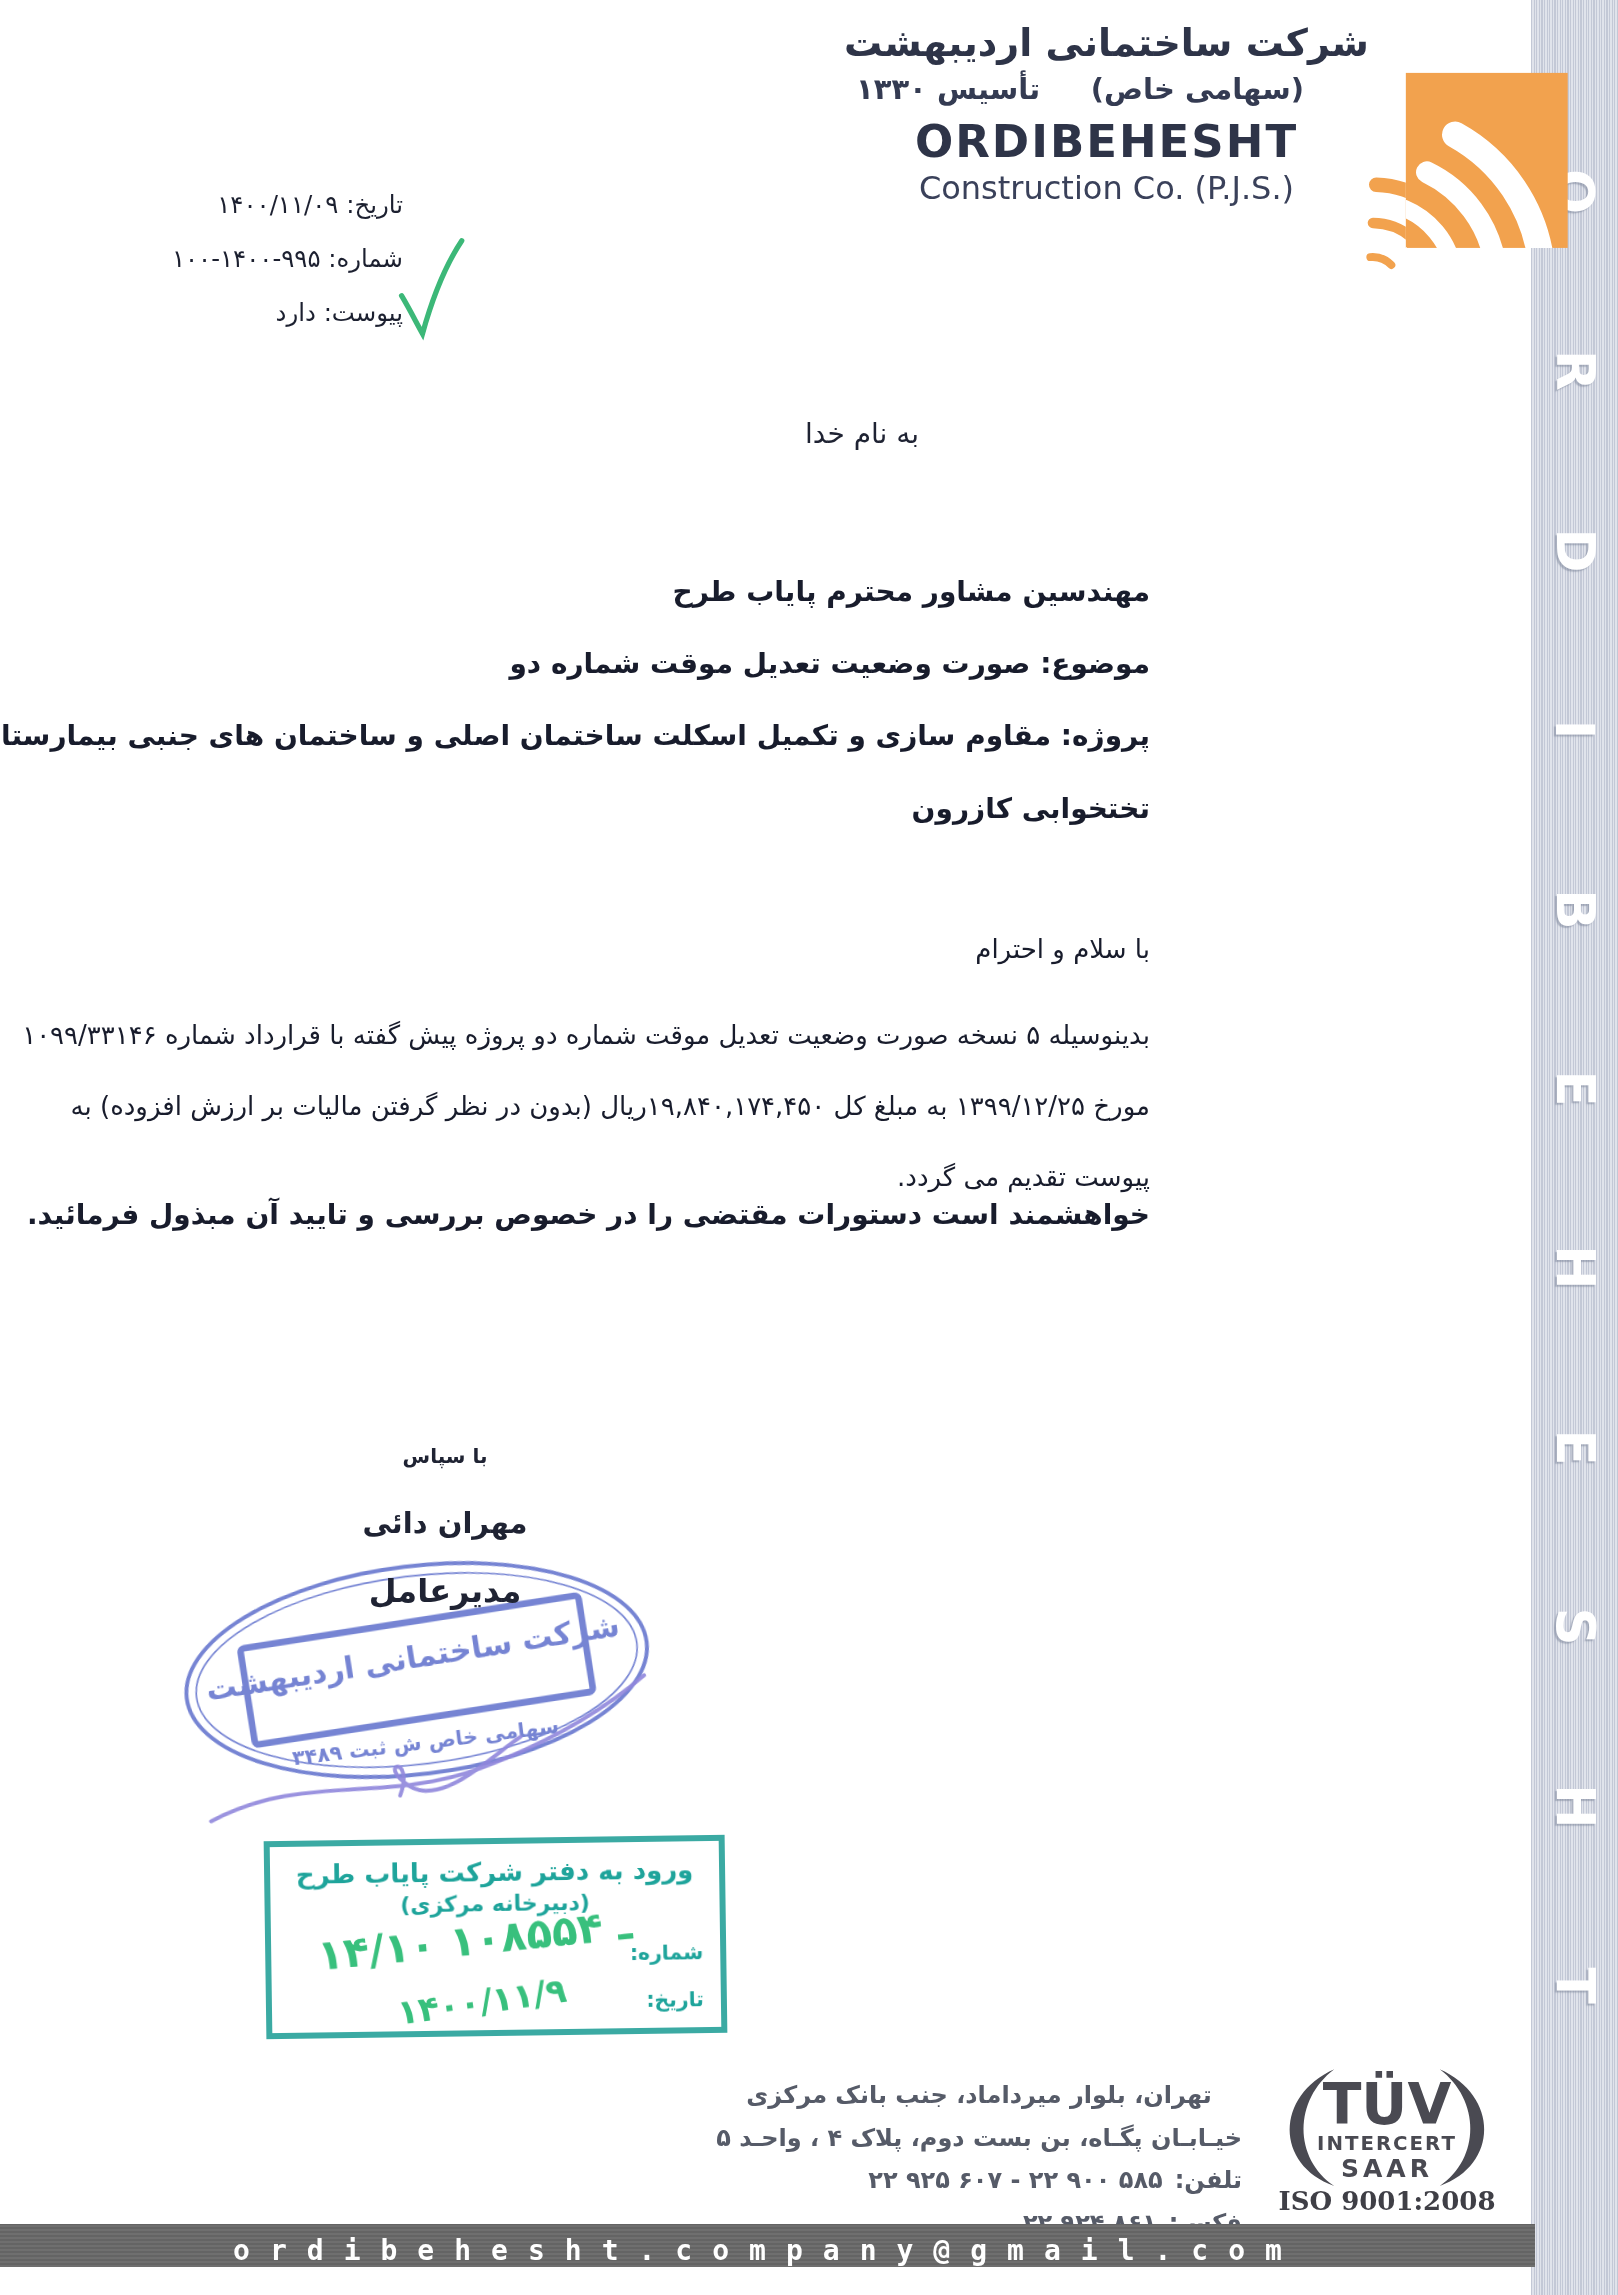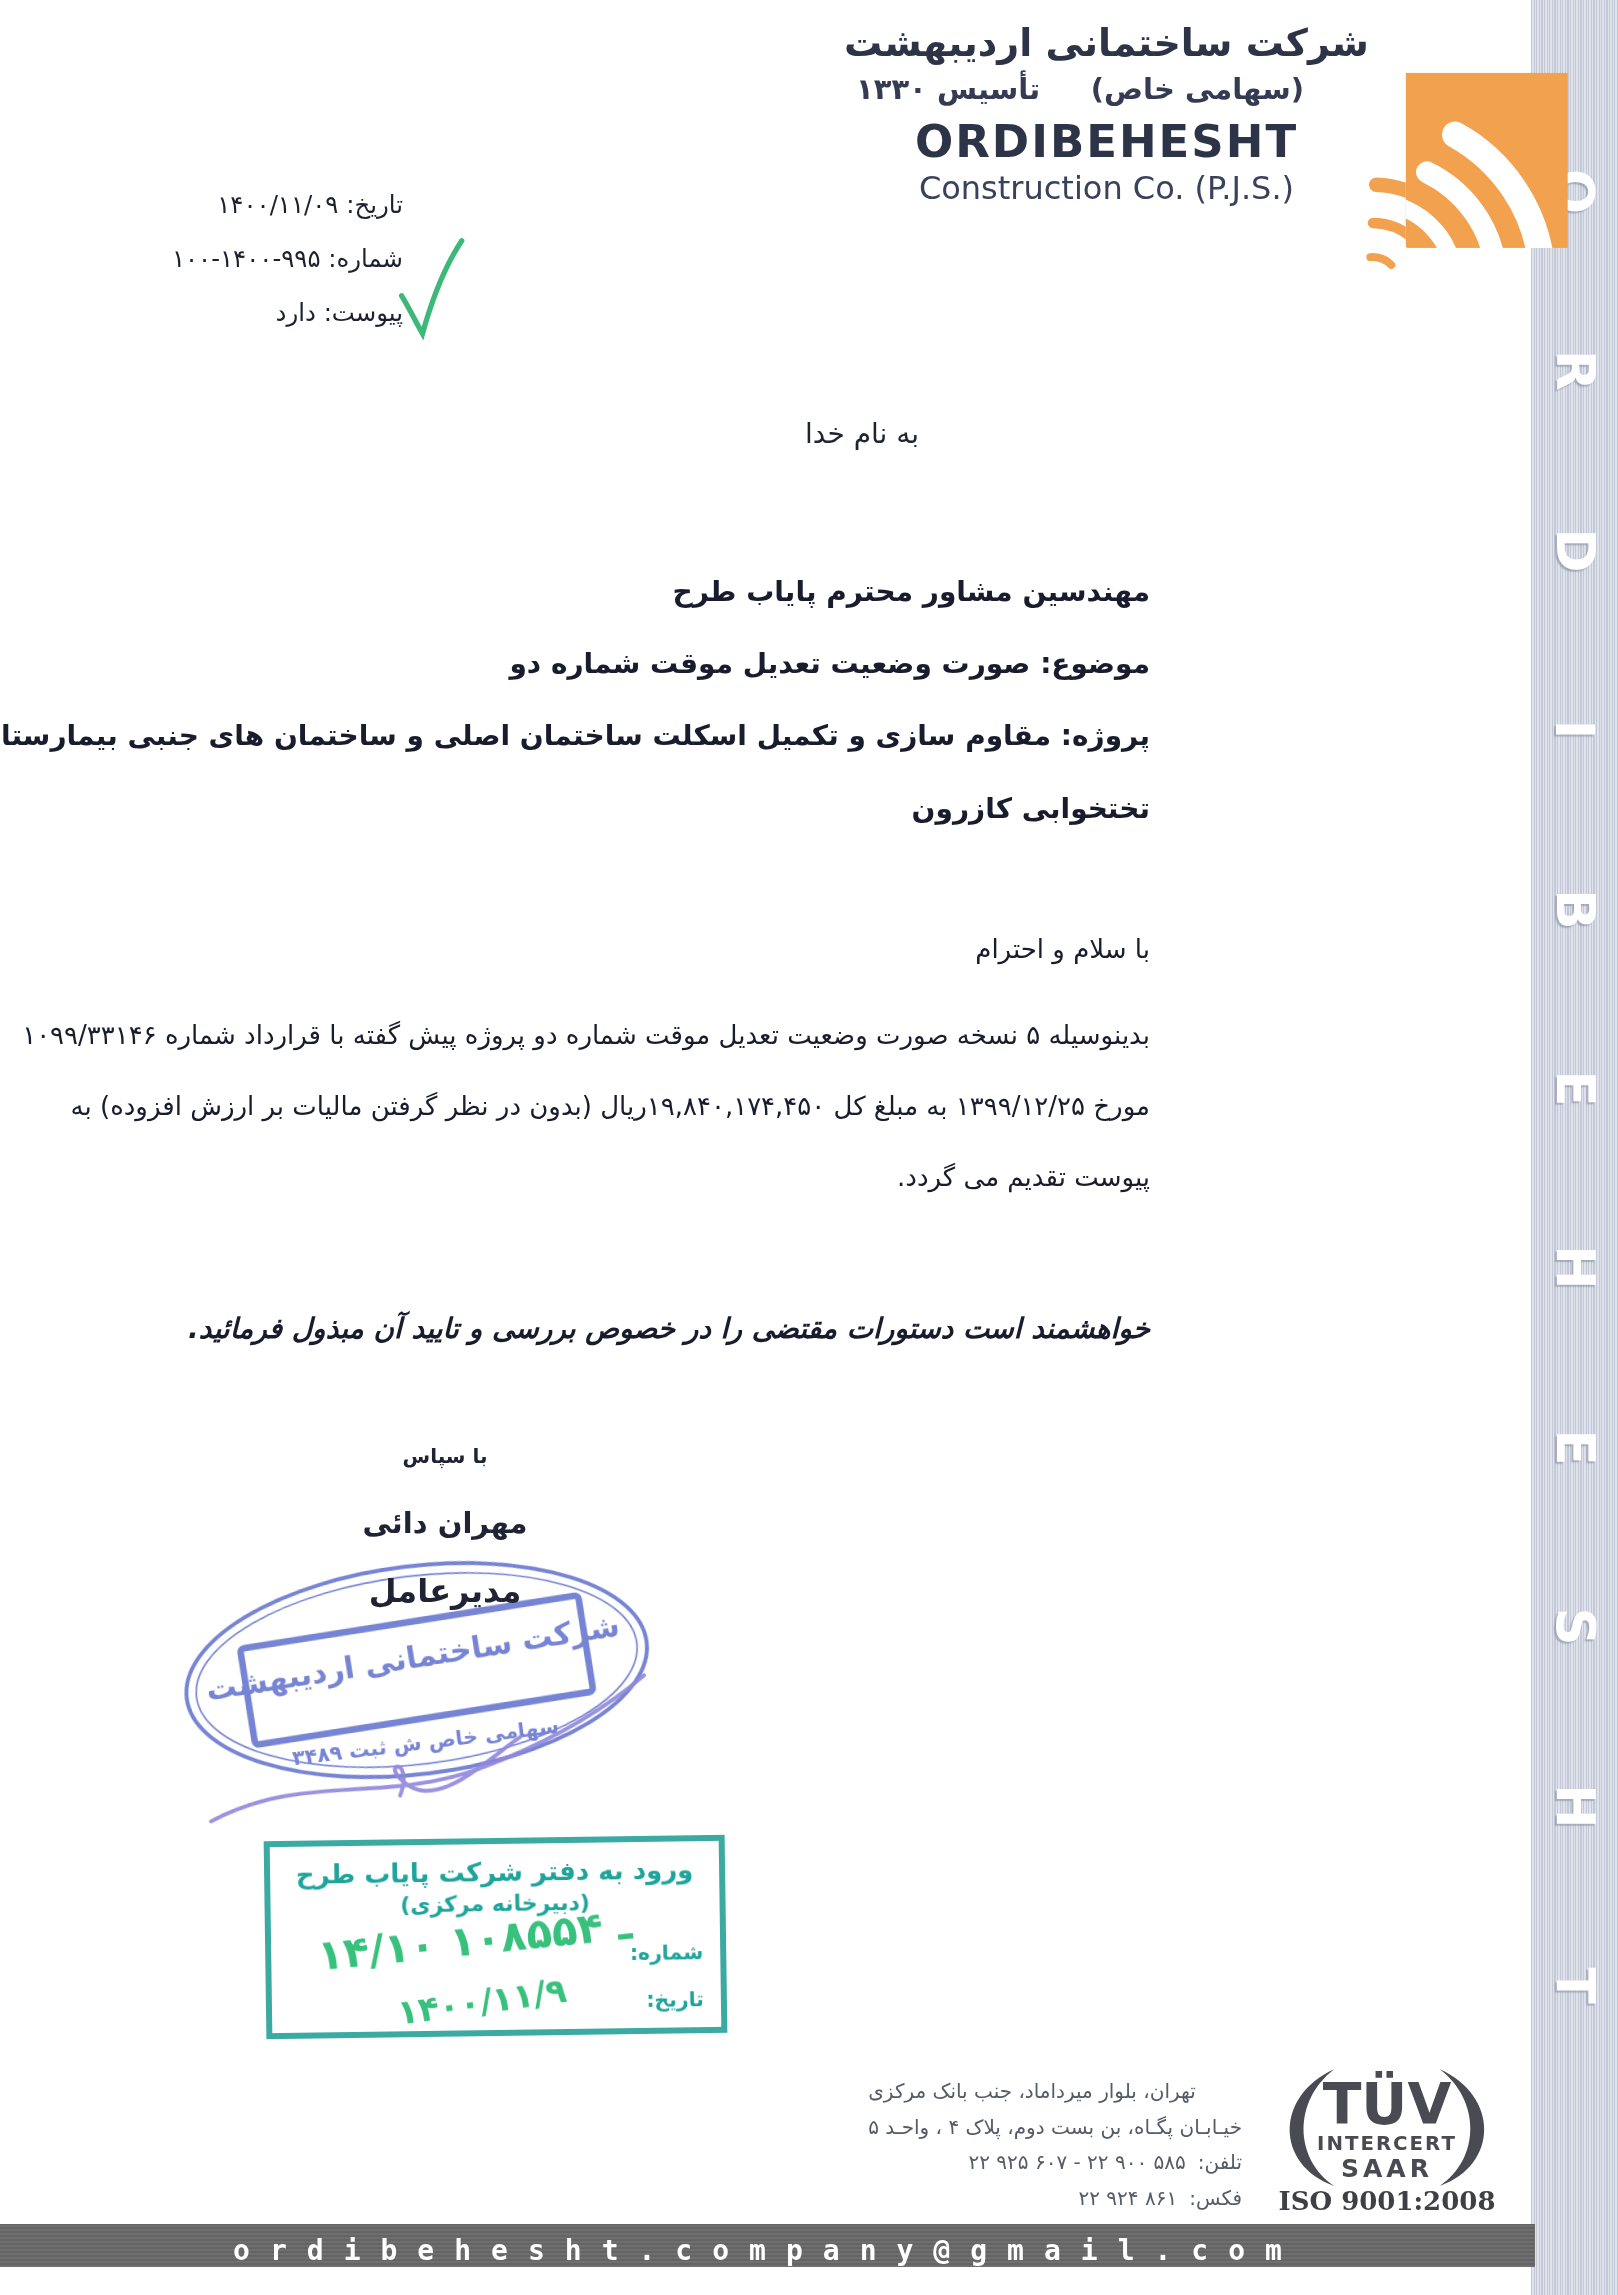--- a/index.html
+++ b/index.html
@@ -163,7 +163,7 @@
   <div class="bodyline" style="top:1020px;">بدینوسیله ۵ نسخه صورت وضعیت تعدیل موقت شماره دو پروژه پیش گفته با قرارداد شماره ۱۰۹۹/۳۳۱۴۶</div>
   <div class="bodyline" style="top:1091px;">مورخ ۱۳۹۹/۱۲/۲۵ به مبلغ کل ۱۹,۸۴۰,۱۷۴,۴۵۰ریال (بدون در نظر گرفتن مالیات بر ارزش افزوده) به</div>
   <div class="bodyline" style="top:1162px;">پیوست تقدیم می گردد.</div>
-  <div class="bodyline bold" style="top:1312px;font-style:italic;">خواهشمند است دستورات مقتضی را در خصوص بررسی و تایید آن مبذول فرمائید.</div>
+  <div class="bodyline bold" style="top:1198px;">خواهشمند است دستورات مقتضی را در خصوص بررسی و تایید آن مبذول فرمائید.</div>
 
   <div class="sig-block">
     <div class="sig-thanks">با سپاس</div>

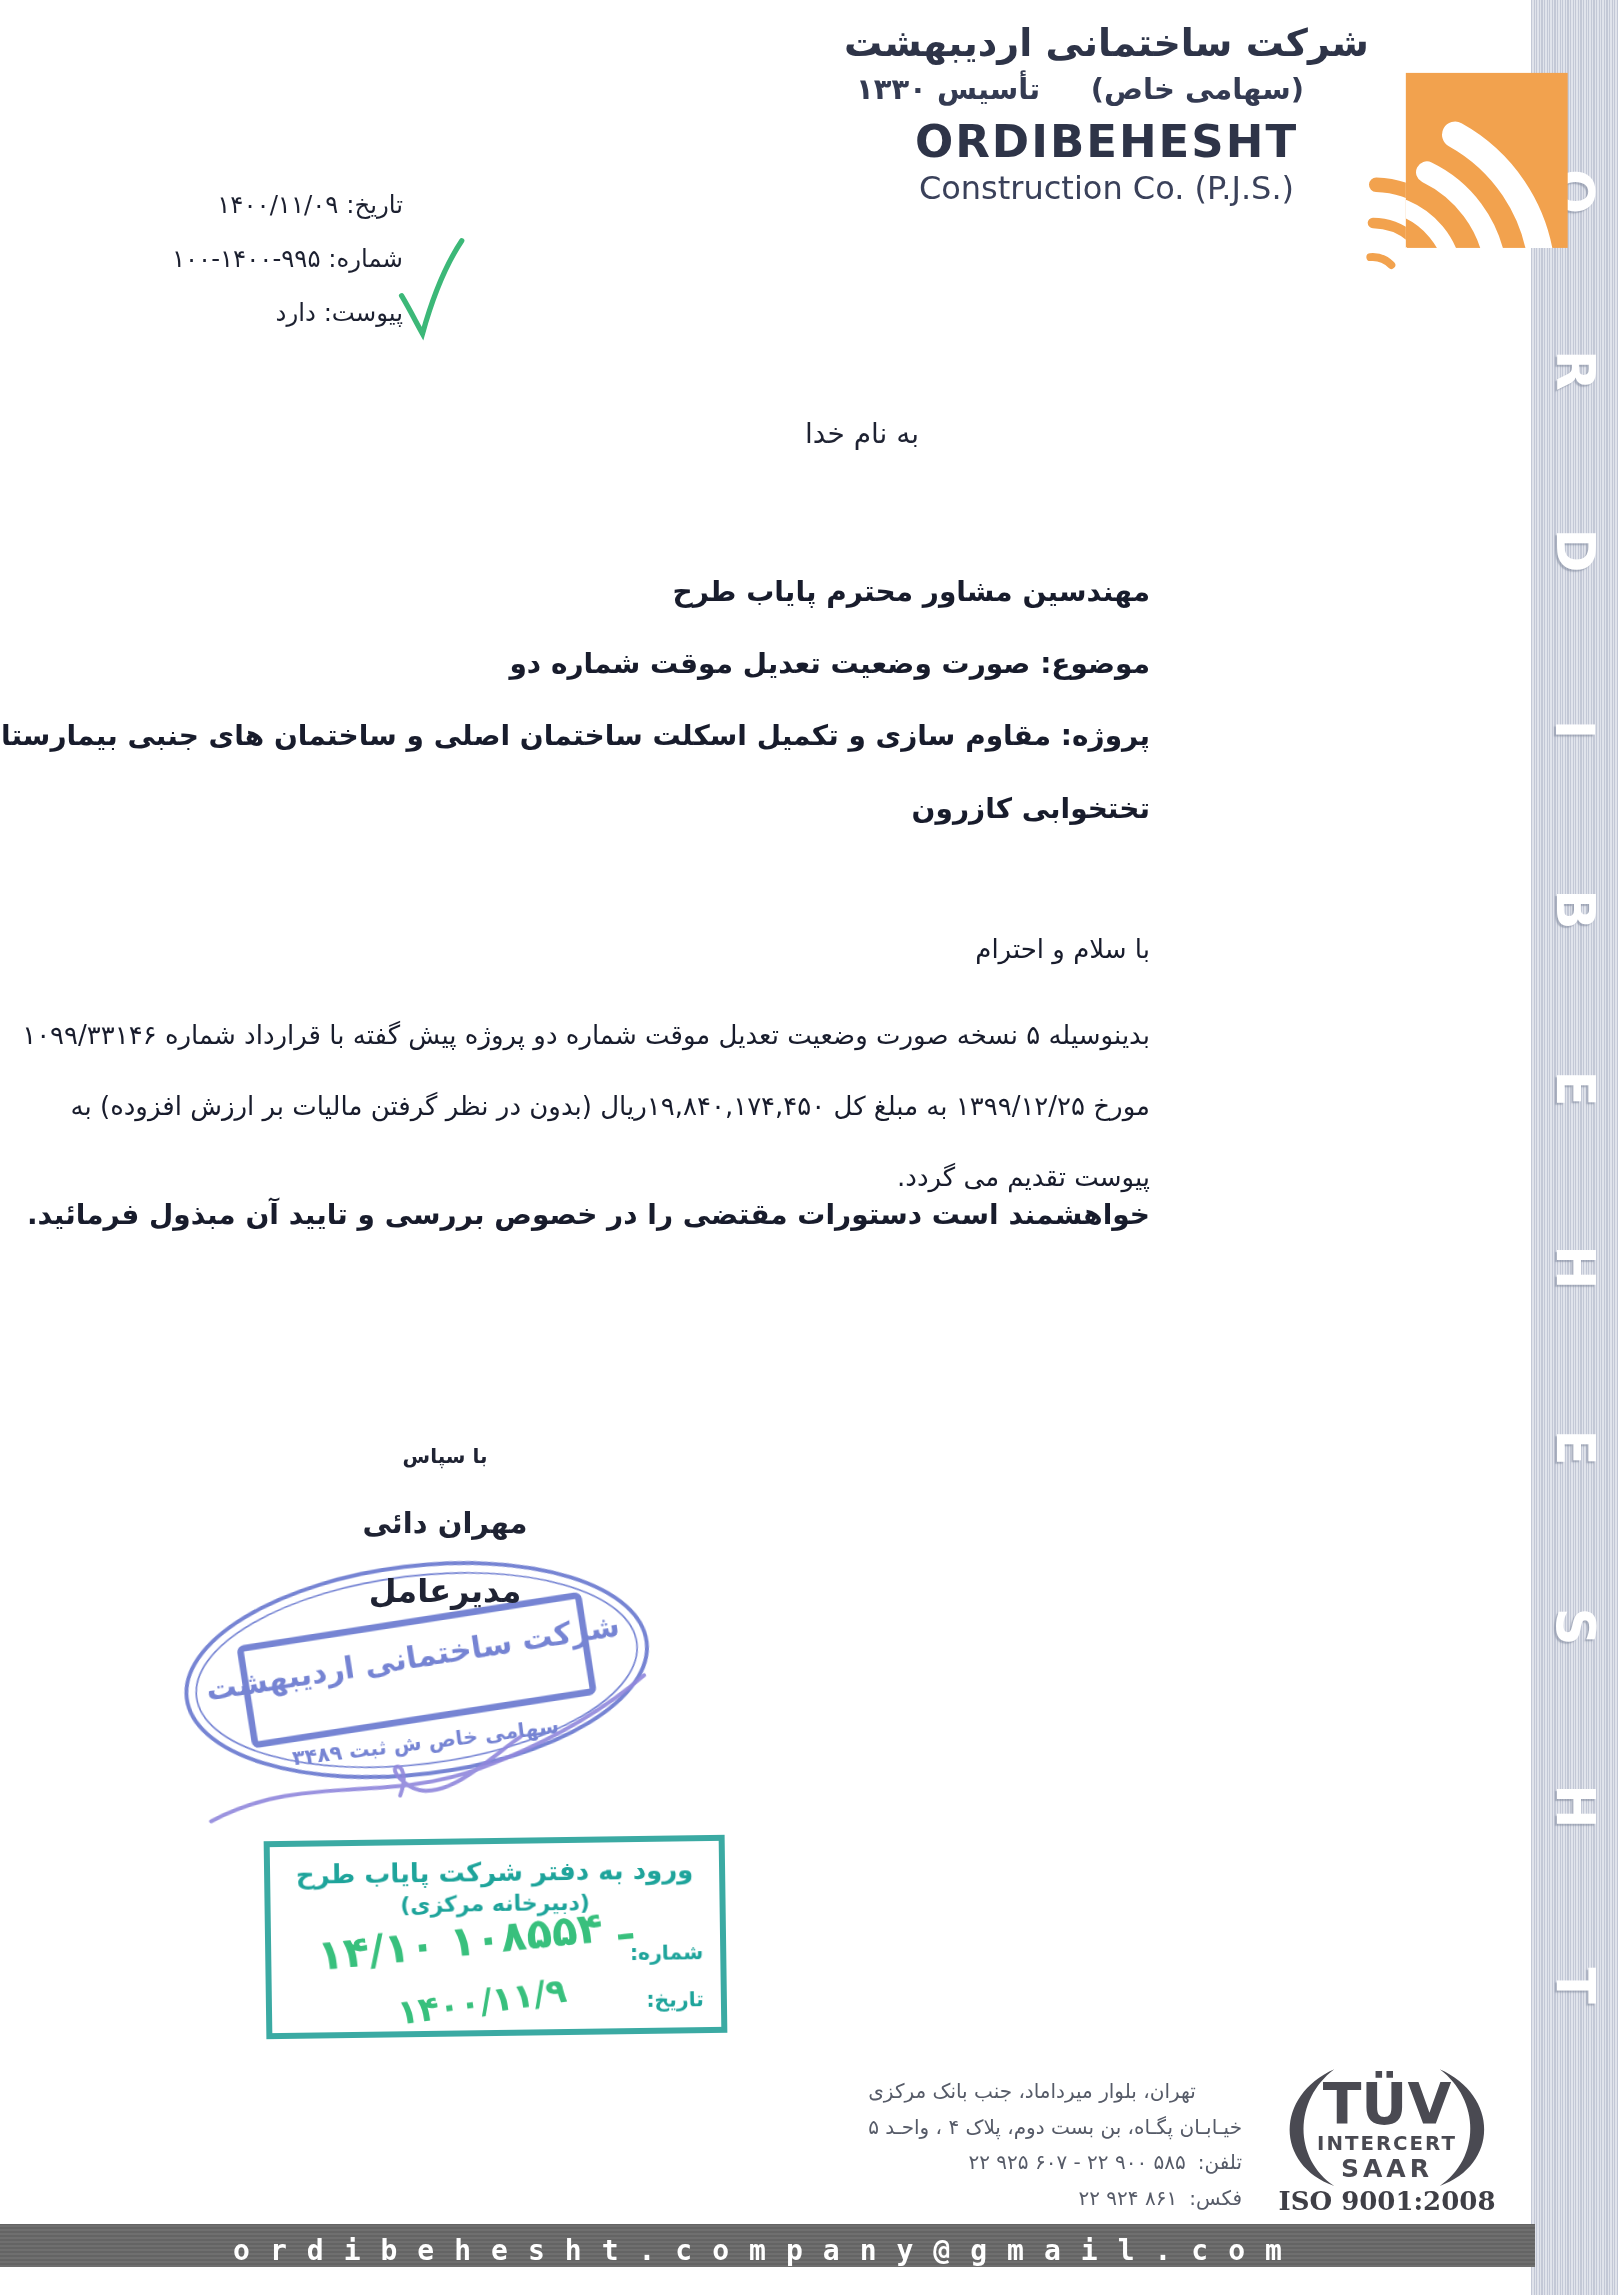--- a/index.html
+++ b/index.html
@@ -63,8 +63,8 @@
     color:#38c07d;direction:ltr;transform:rotate(-7deg);letter-spacing:2px;}
 
   
-  .footer-fa{position:absolute;right:377px;top:2074px;direction:rtl;text-align:left;
-    font-size:20px;font-weight:normal;color:#565b68;line-height:1.78;}
+  .footer-fa{position:absolute;right:377px;top:2074px;direction:rtl;text-align:center;
+    font-size:24px;font-weight:bold;color:#565b68;line-height:1.78;}
   .footer-fa .row{display:flex;gap:12px;justify-content:flex-start;}
   .footer-en{position:absolute;right:667px;top:2075px;text-align:right;direction:ltr;
     font-size:25px;color:#575c69;line-height:1.68;}

